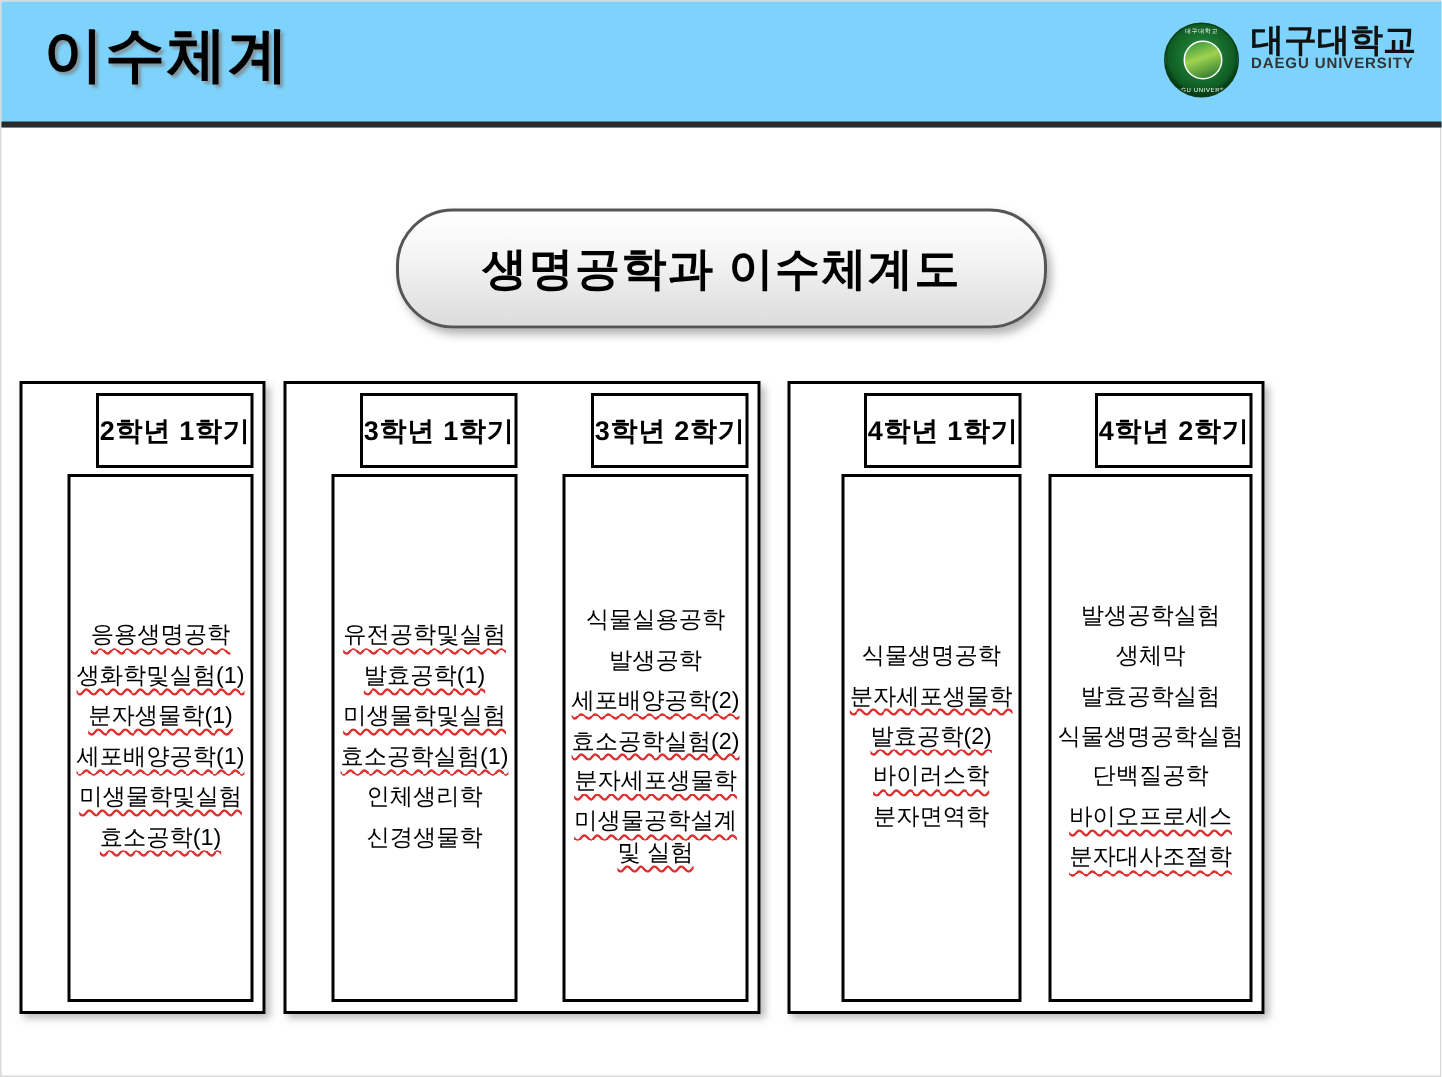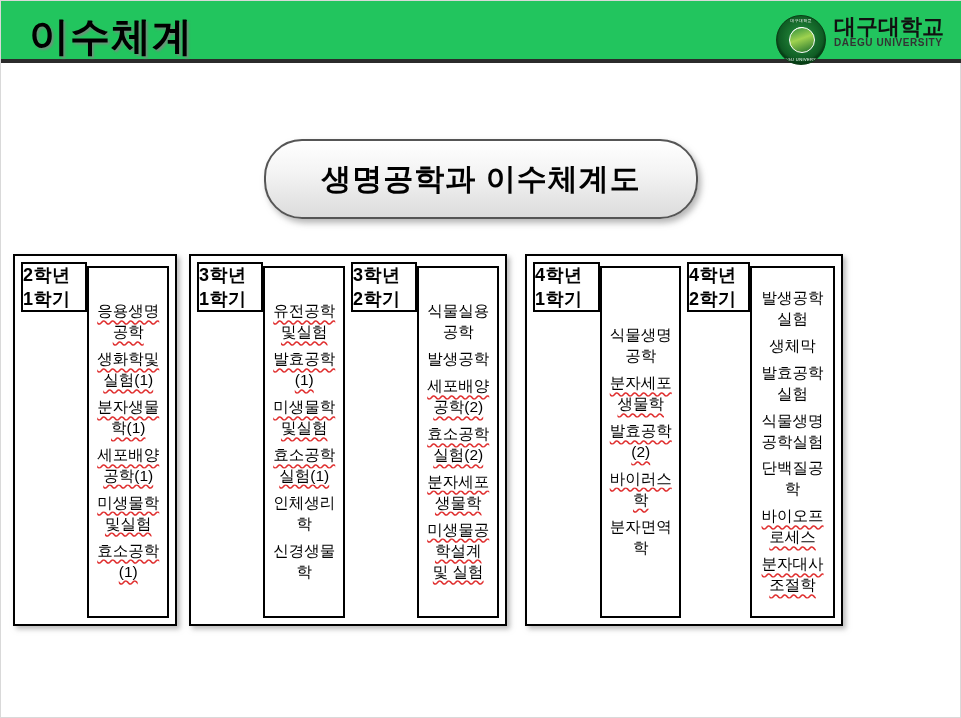--- a/index.html
+++ b/index.html
@@ -28,8 +28,8 @@
     left: 0;
     top: 0;
     width: 961px;
-    height: 62px;
-    background: #22c55e;
+    height: 84px;
+    background: #7dd3fc;
     border-bottom: 4px solid #2b2b2b;
     box-sizing: border-box;
   }

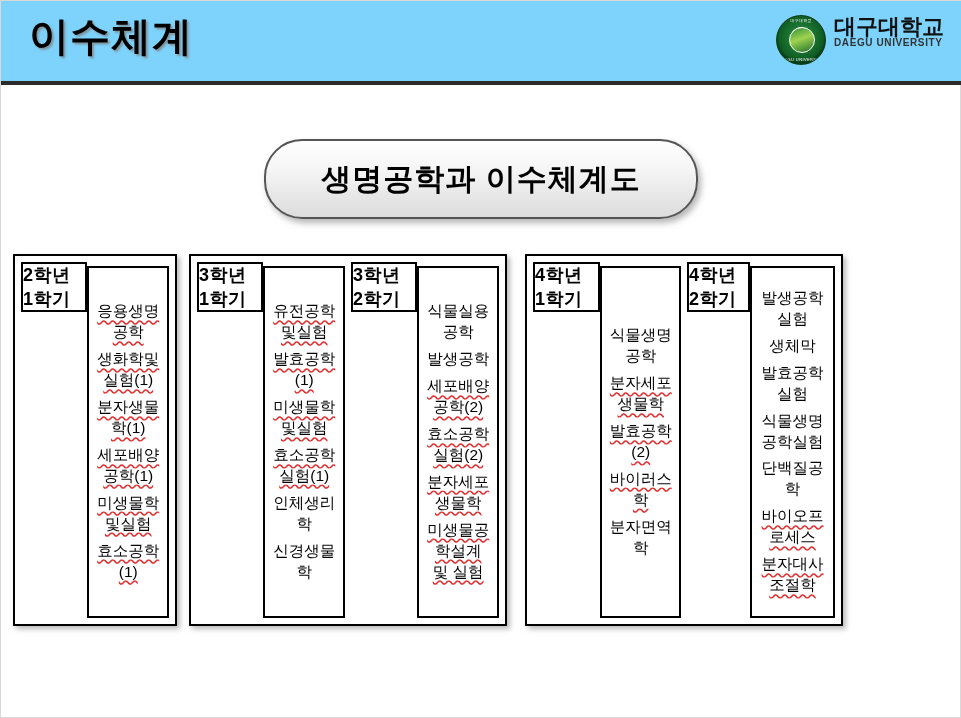--- a/index.html
+++ b/index.html
@@ -140,8 +140,8 @@
   .col {
     width: 148px;
     display: flex;
-    flex-direction: row;
-    align-items: flex-start;
+    flex-direction: column;
+    align-items: flex-end;
   }
   .col-head {
     border: 2px solid #000000;

